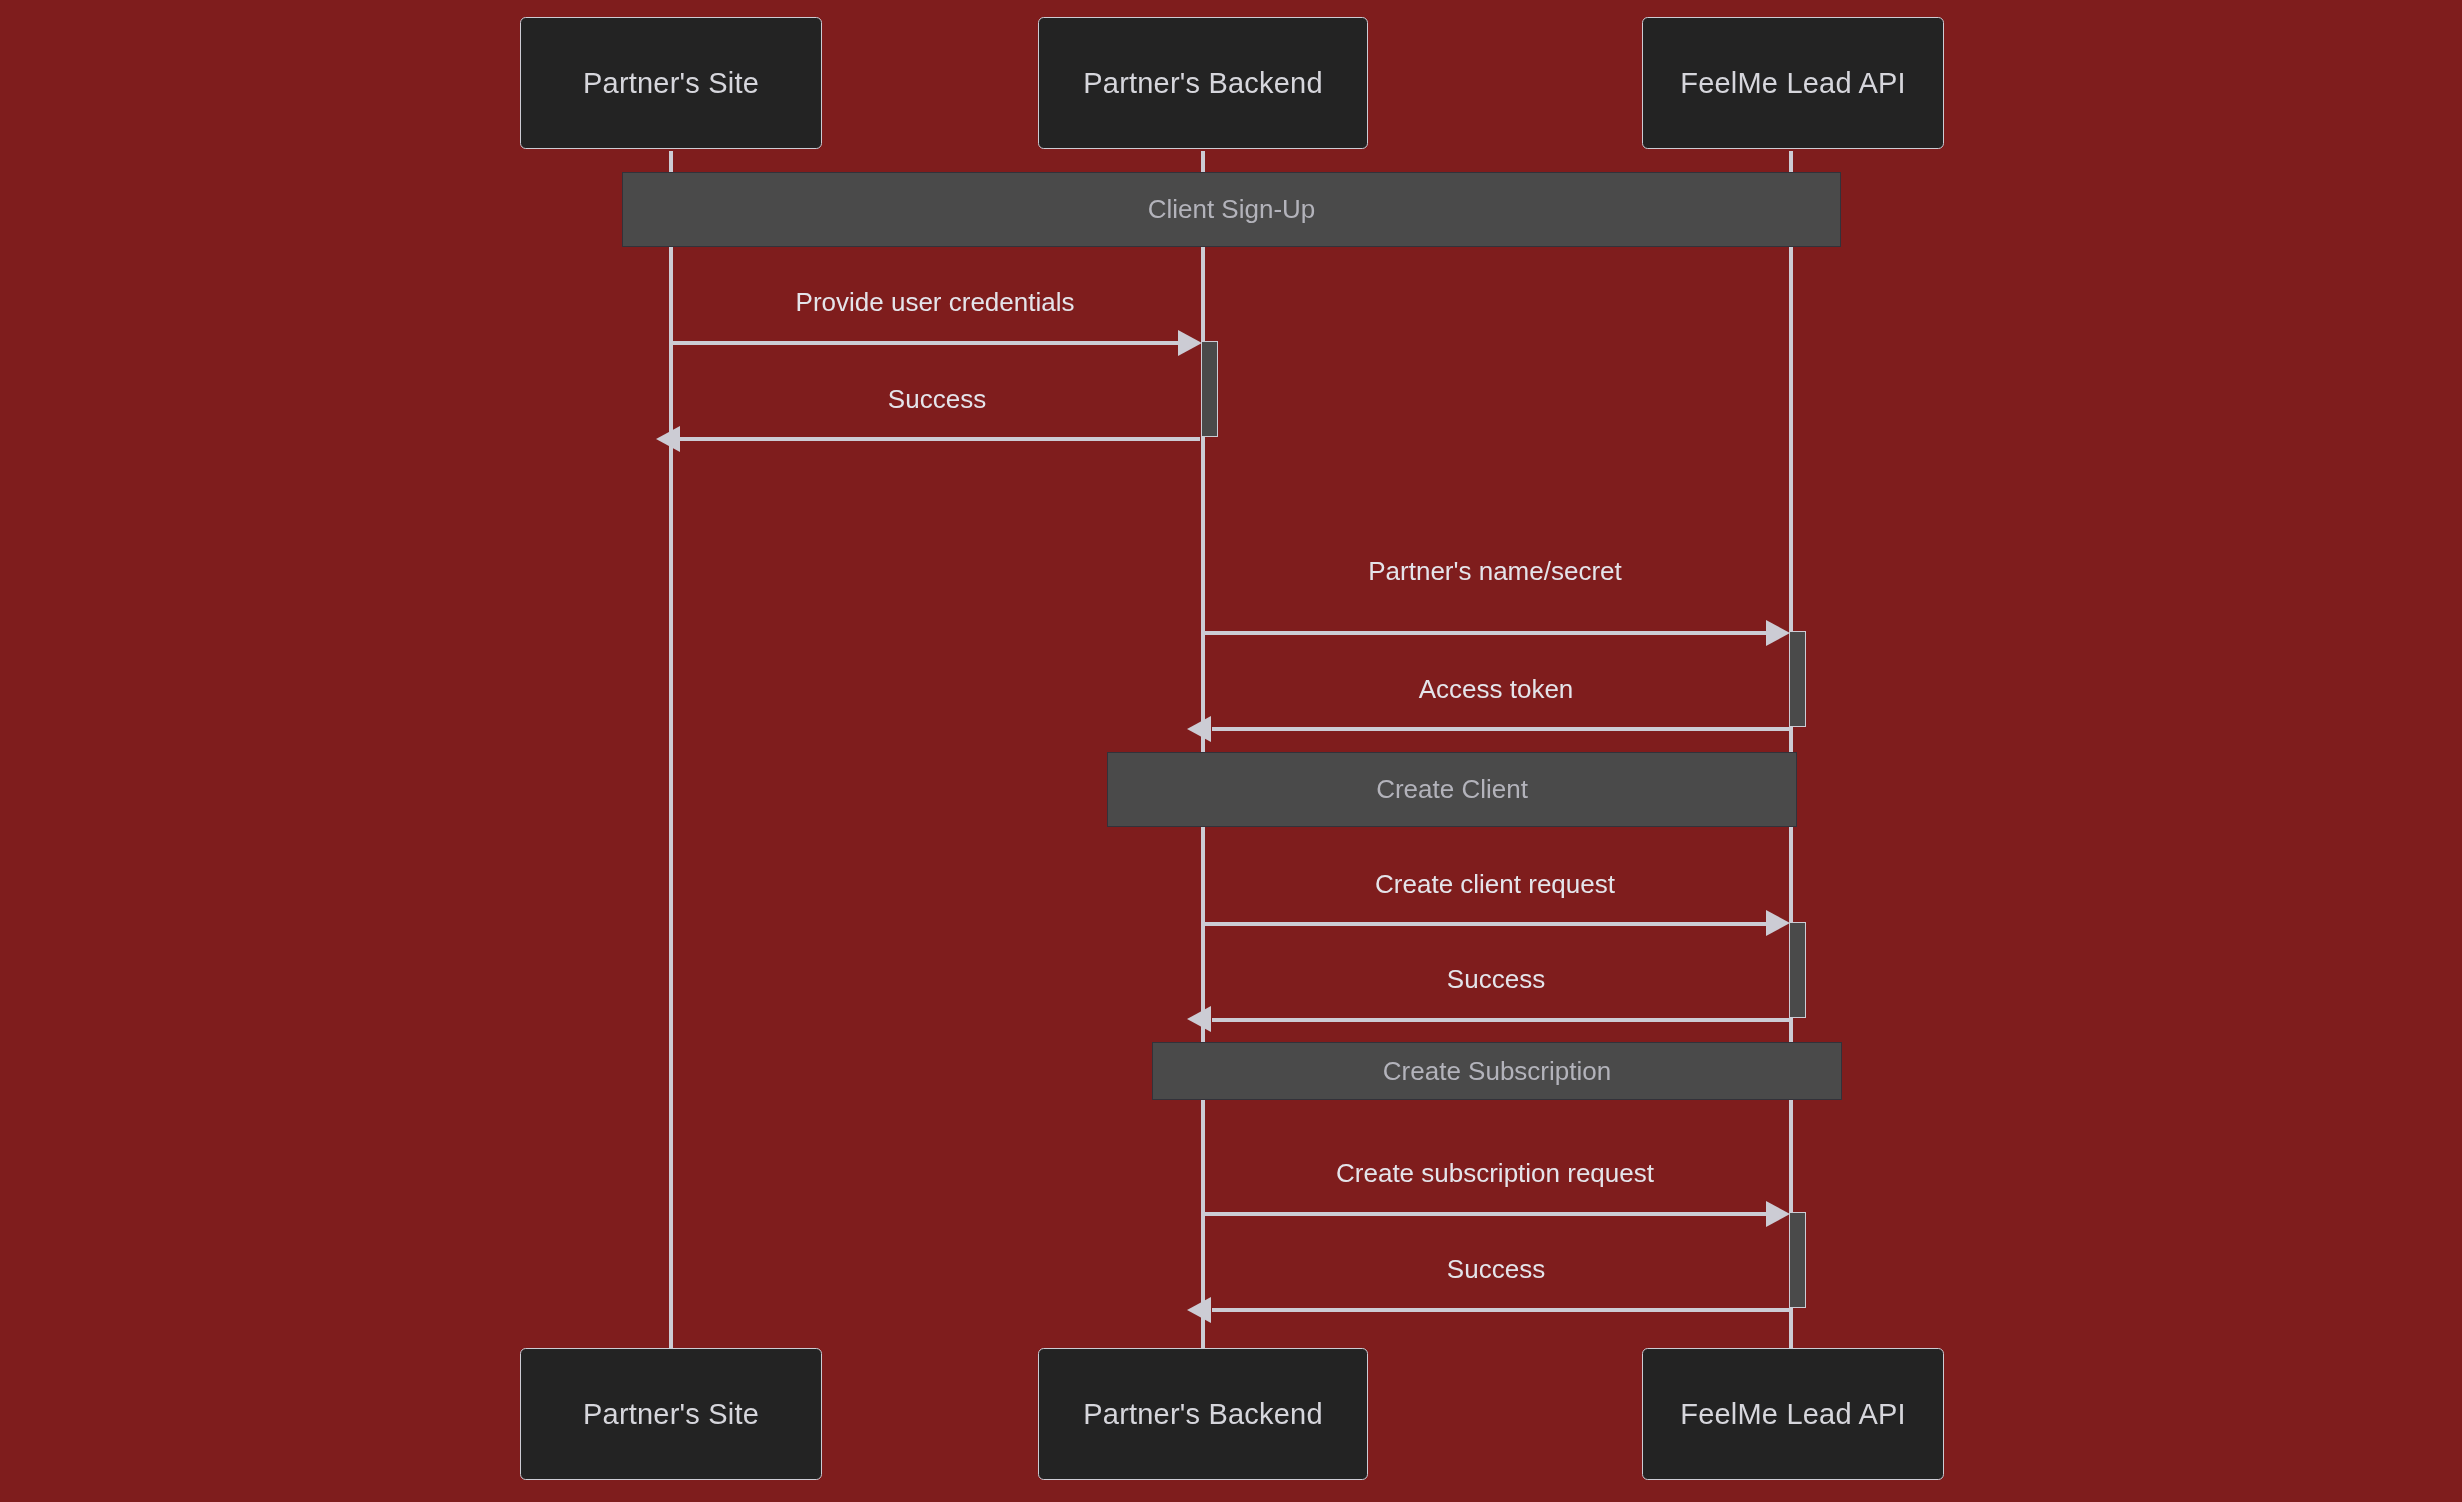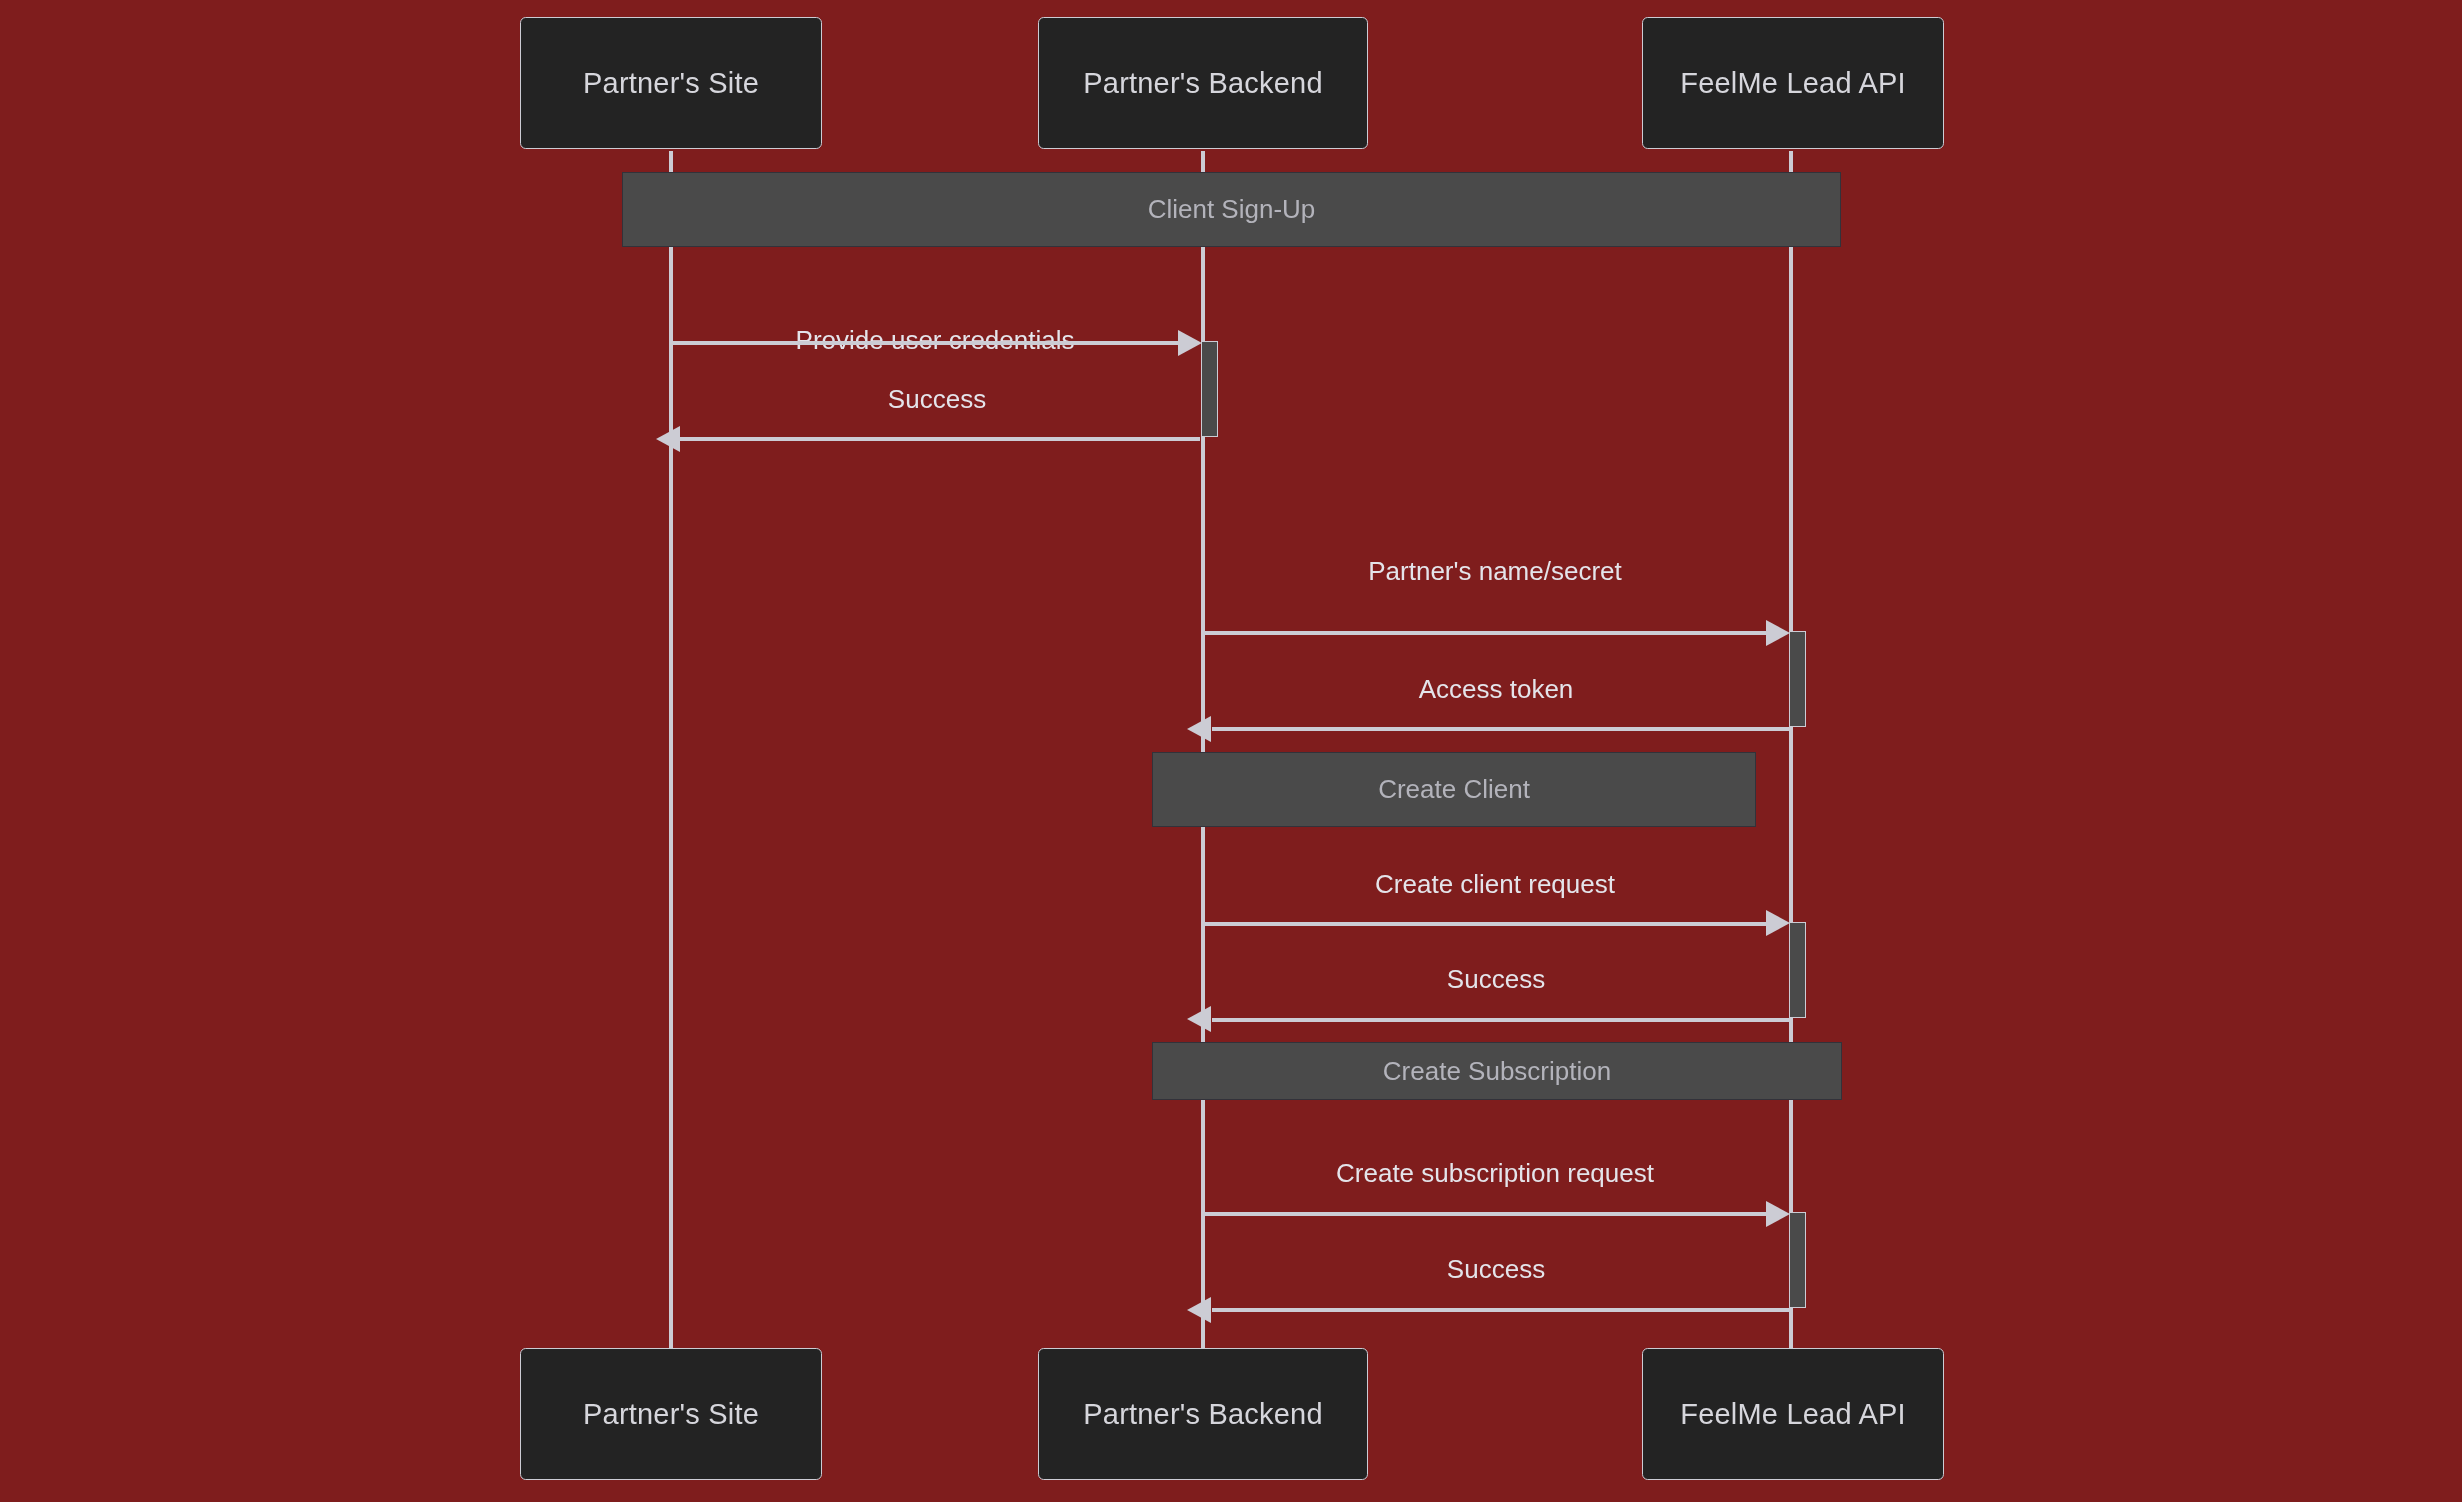--- a/index.html
+++ b/index.html
@@ -125,7 +125,7 @@
     <span>Create Subscription</span>
   </div>
 
-  <div class="msg-label" style="left:935px; top:287px;margin-top:38px;">
+  <div class="msg-label" style="left:935px; top:287px;">
     <span>Provide user credentials</span>
   </div>
   <div class="msg-line" style="left:669px; top:341px; width:524px;"></div>

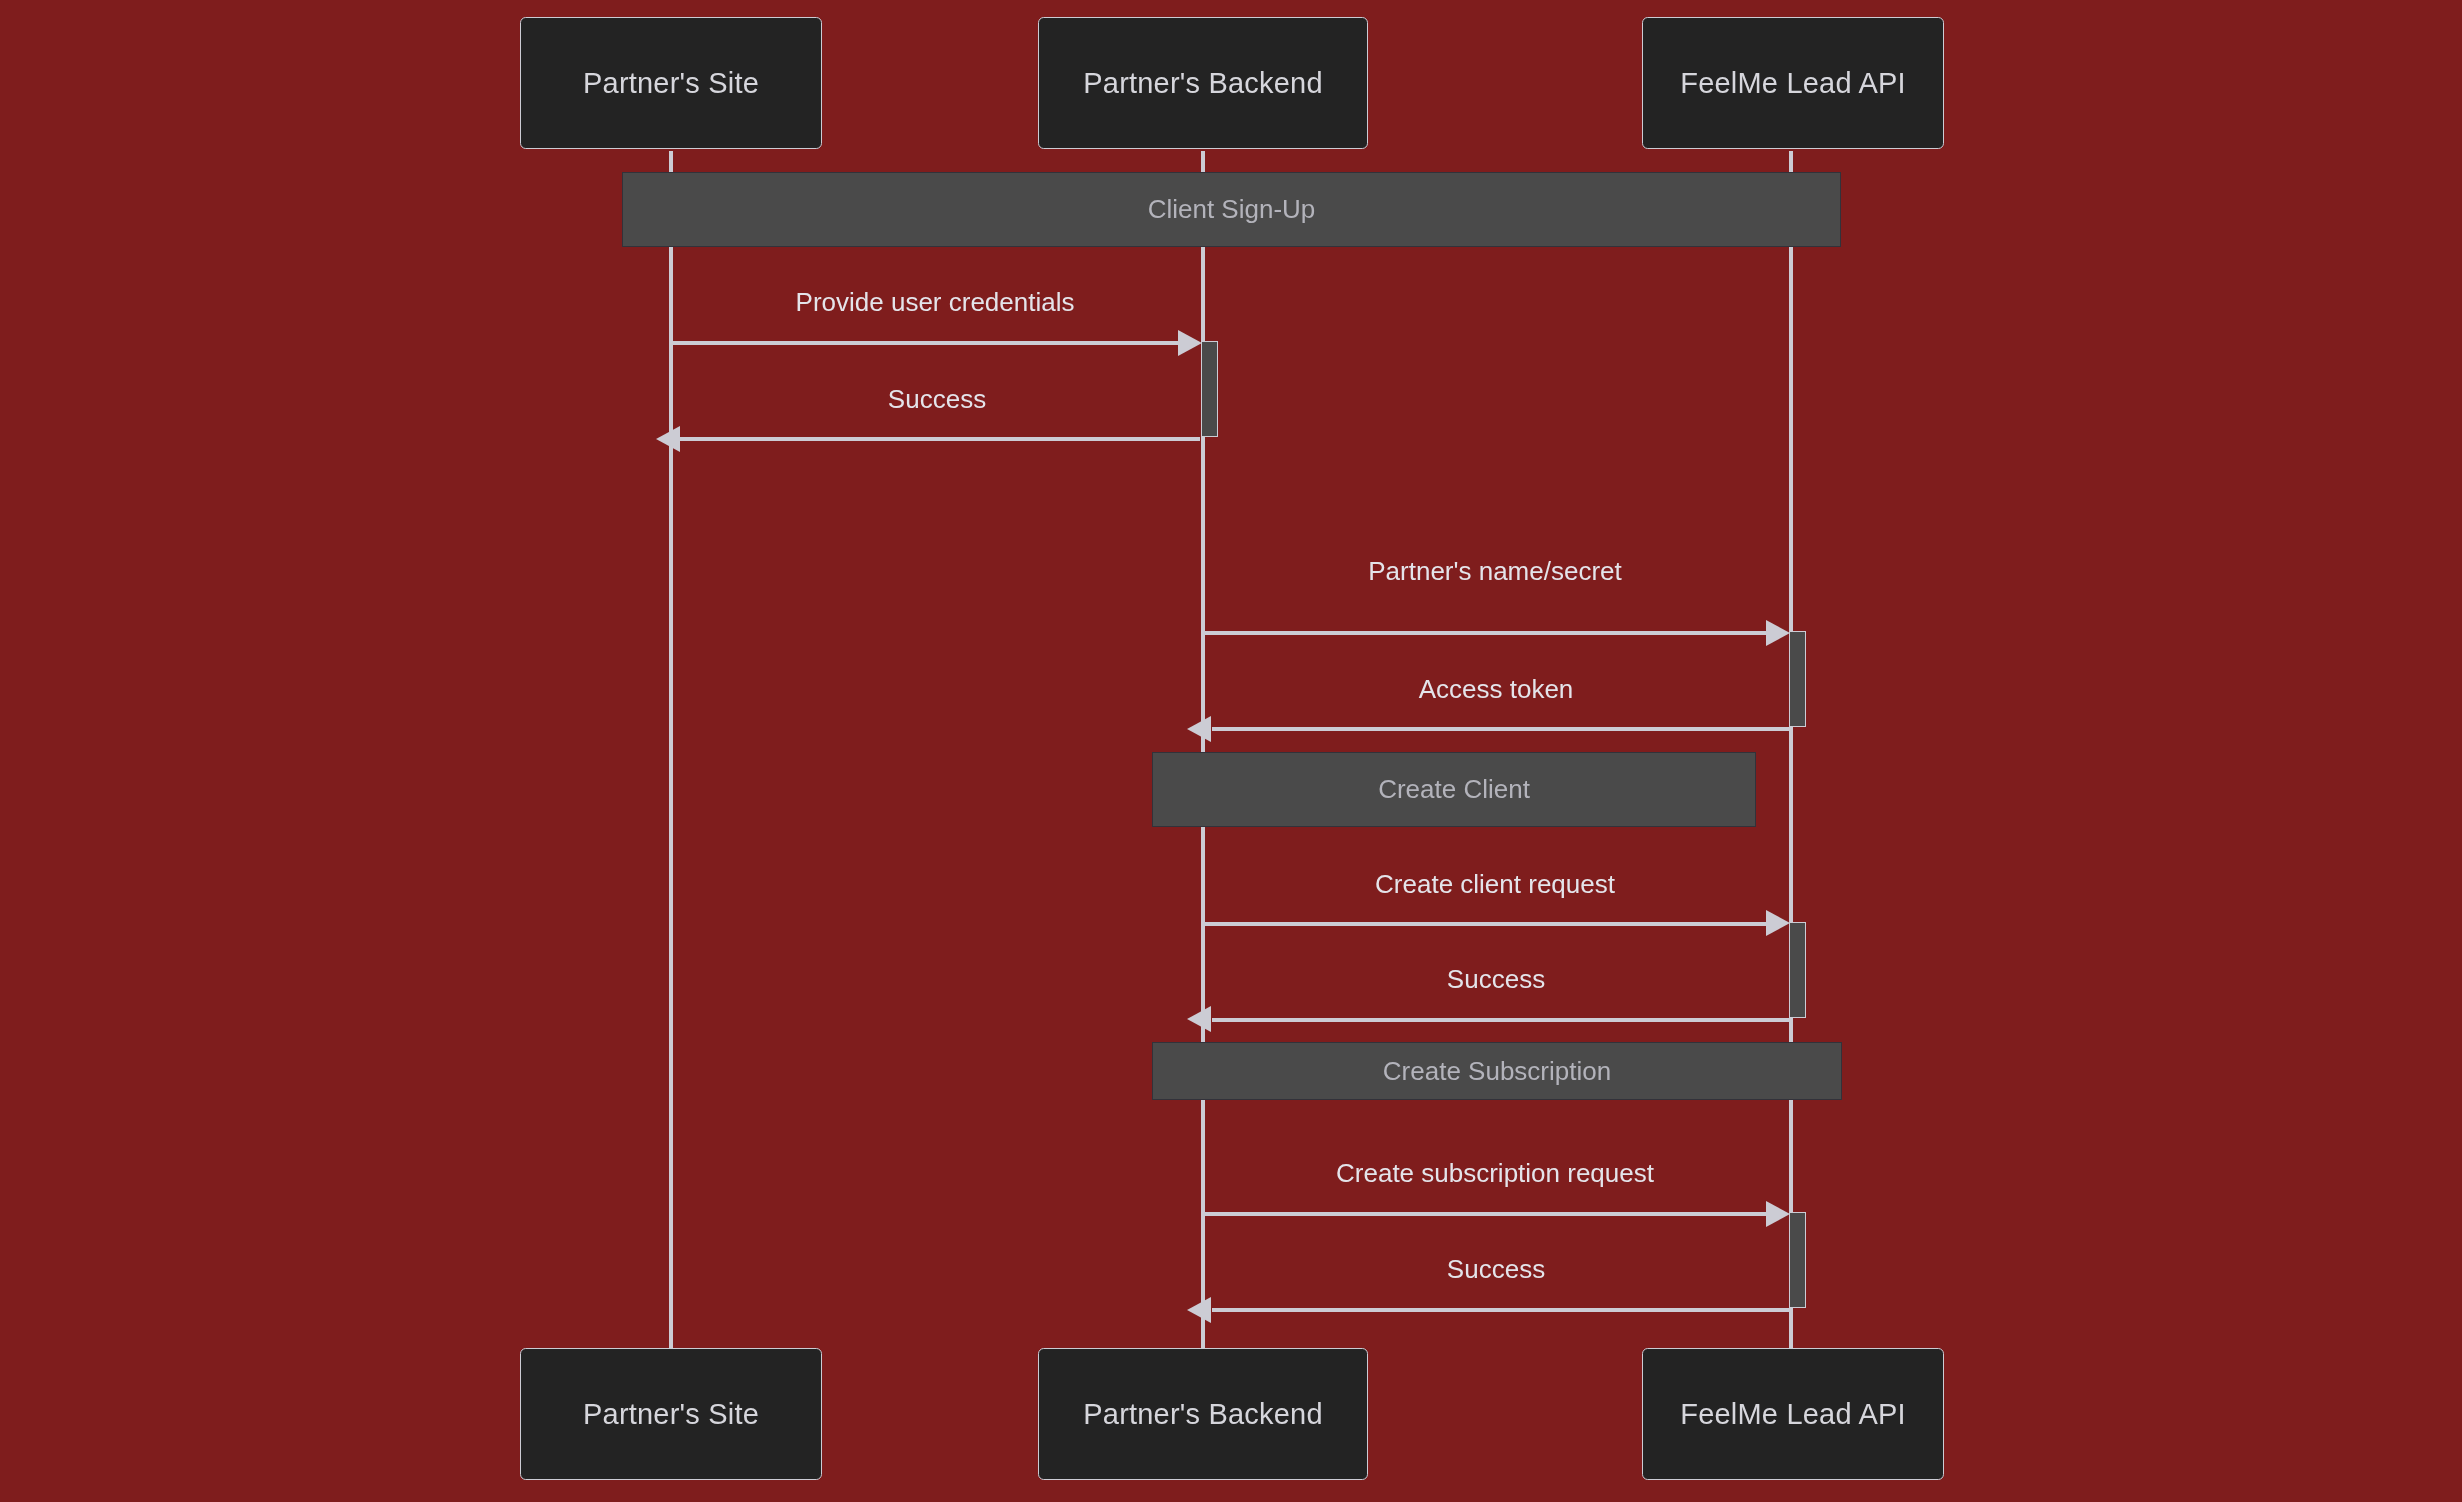--- a/index.html
+++ b/index.html
@@ -118,7 +118,7 @@
   <div class="section-bar" style="left:622px; top:172px; width:1219px; height:75px;">
     <span>Client Sign-Up</span>
   </div>
-  <div class="section-bar" style="left:1152px; top:752px; width:604px; height:75px;">
+  <div class="section-bar" style="left:1107px; top:752px; width:690px; height:75px;">
     <span>Create Client</span>
   </div>
   <div class="section-bar" style="left:1152px; top:1042px; width:690px; height:58px;">

